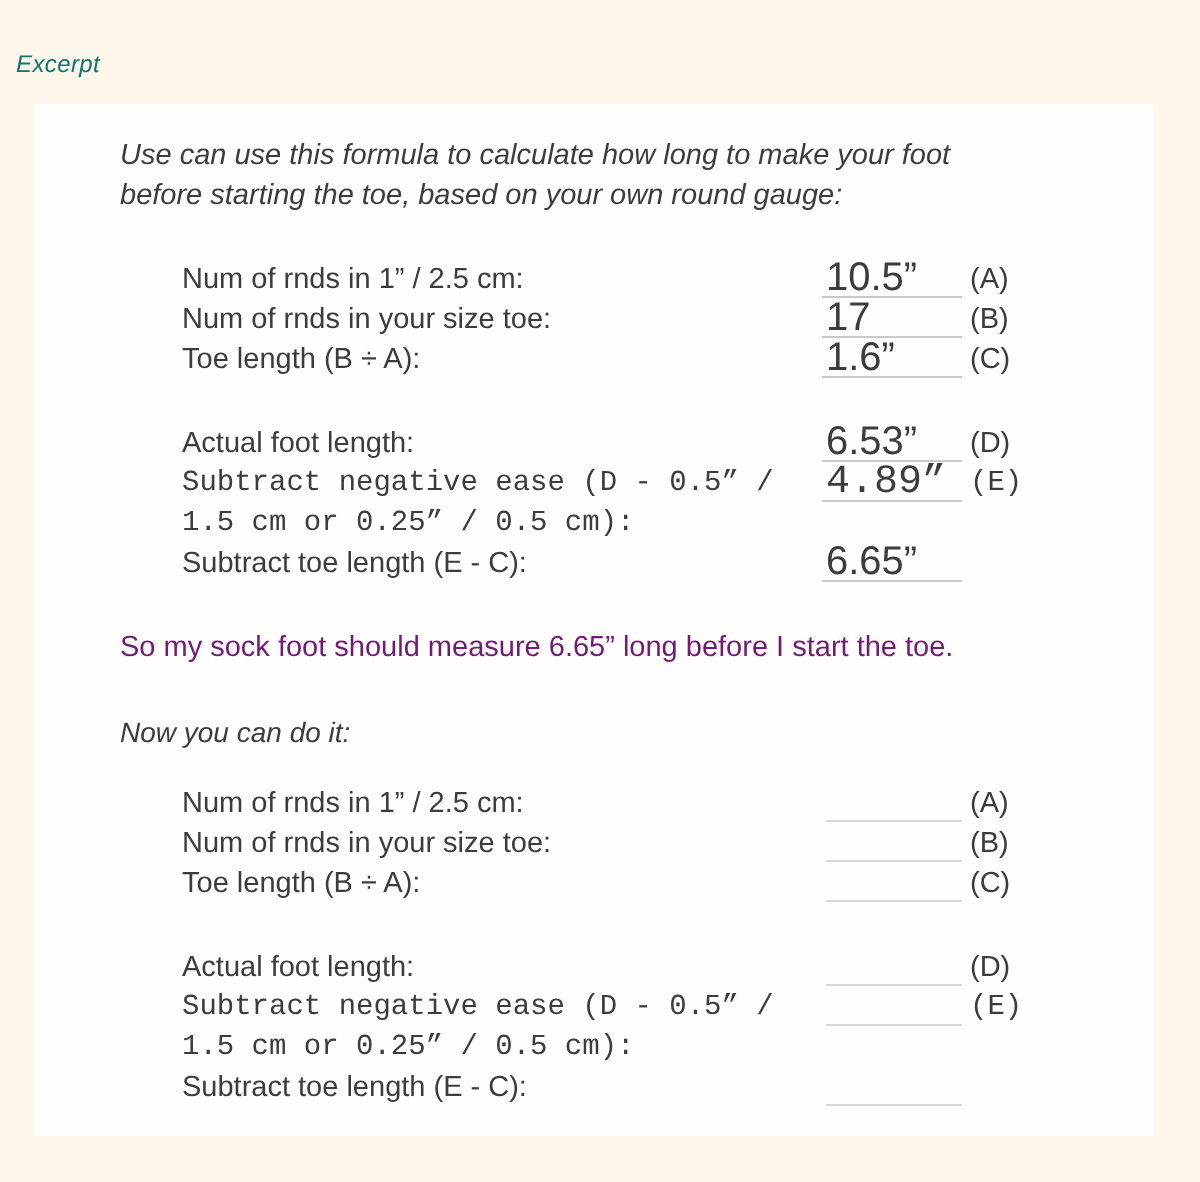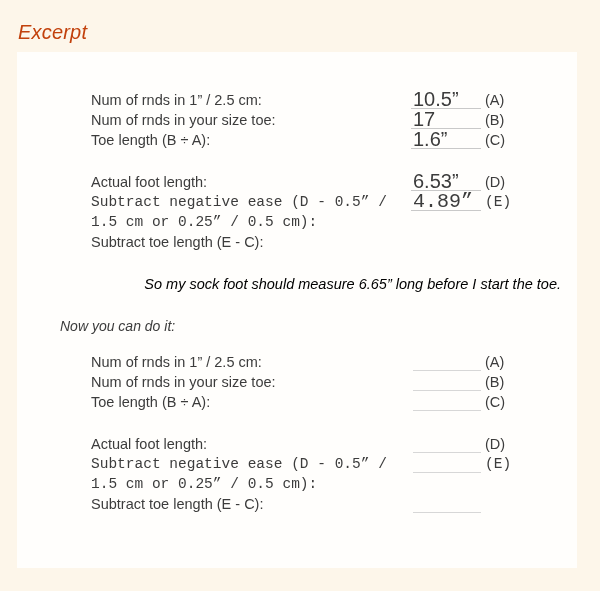--- a/index.html
+++ b/index.html
@@ -23,11 +23,11 @@
 
   .excerpt-heading {
     position: absolute;
-    left: 18px;
+    left: 8px;
     top: 22px;
-    font-size: 20px;
+    font-size: 12px;
     font-style: italic;
-    color: #c2410c;
+    color: #0f766e;
     letter-spacing: 0.2px;
     line-height: 20px;
   }

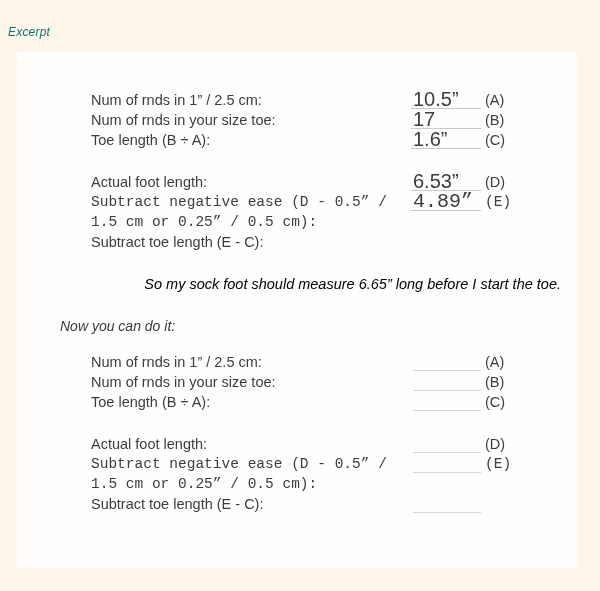--- a/index.html
+++ b/index.html
@@ -157,6 +157,7 @@
   <div class="card">
     <div class="card-inner">
 
+      <p class="intro">Use can use this formula to calculate how long to make your foot before starting the toe, based on your own round gauge:</p>
 
       <div class="spacer-lg"></div>
 

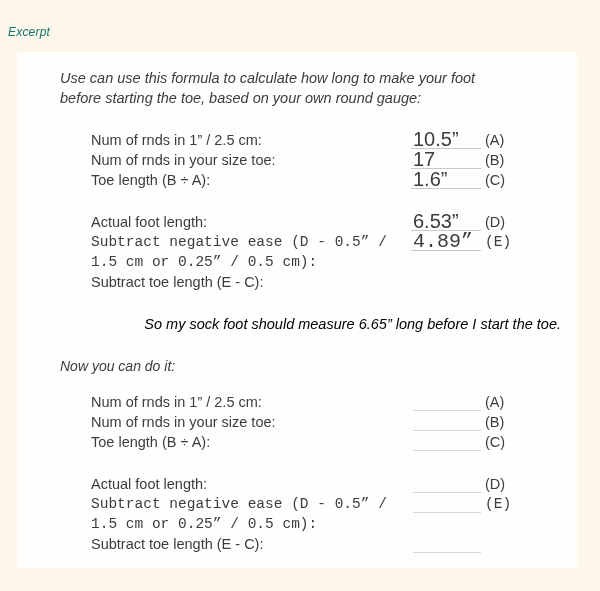--- a/index.html
+++ b/index.html
@@ -216,6 +216,11 @@
 
         <div class="calc-row">
           <span class="calc-label">Subtract toe length (E - C):</span>
+          <span class="calc-value-wrap">
+            <span class="calc-line"></span>
+            <span class="calc-value">6.65”</span>
+            <span class="calc-letter"></span>
+          </span>
         </div>
 
       </div>

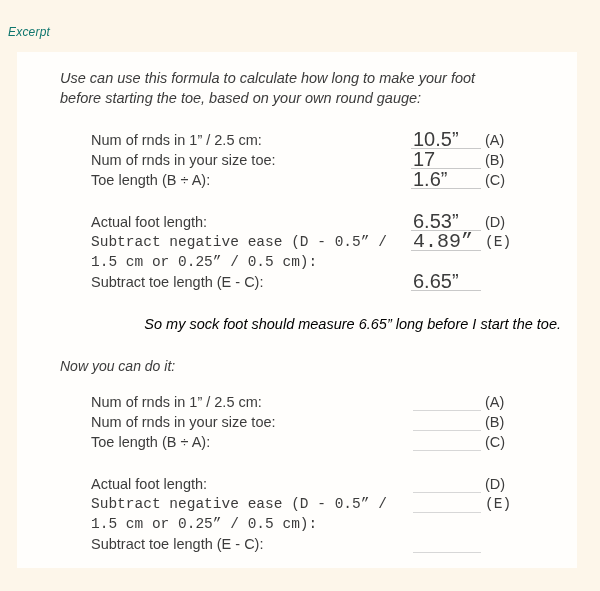--- a/index.html
+++ b/index.html
@@ -60,11 +60,9 @@
 
   .summary {
     font-size: 14.5px;
-    font-style: italic;
-    color: #000000;
+    color: #701a75;
     line-height: 20px;
     margin: 0;
-    text-align: right;
   }
 
   .prompt {

